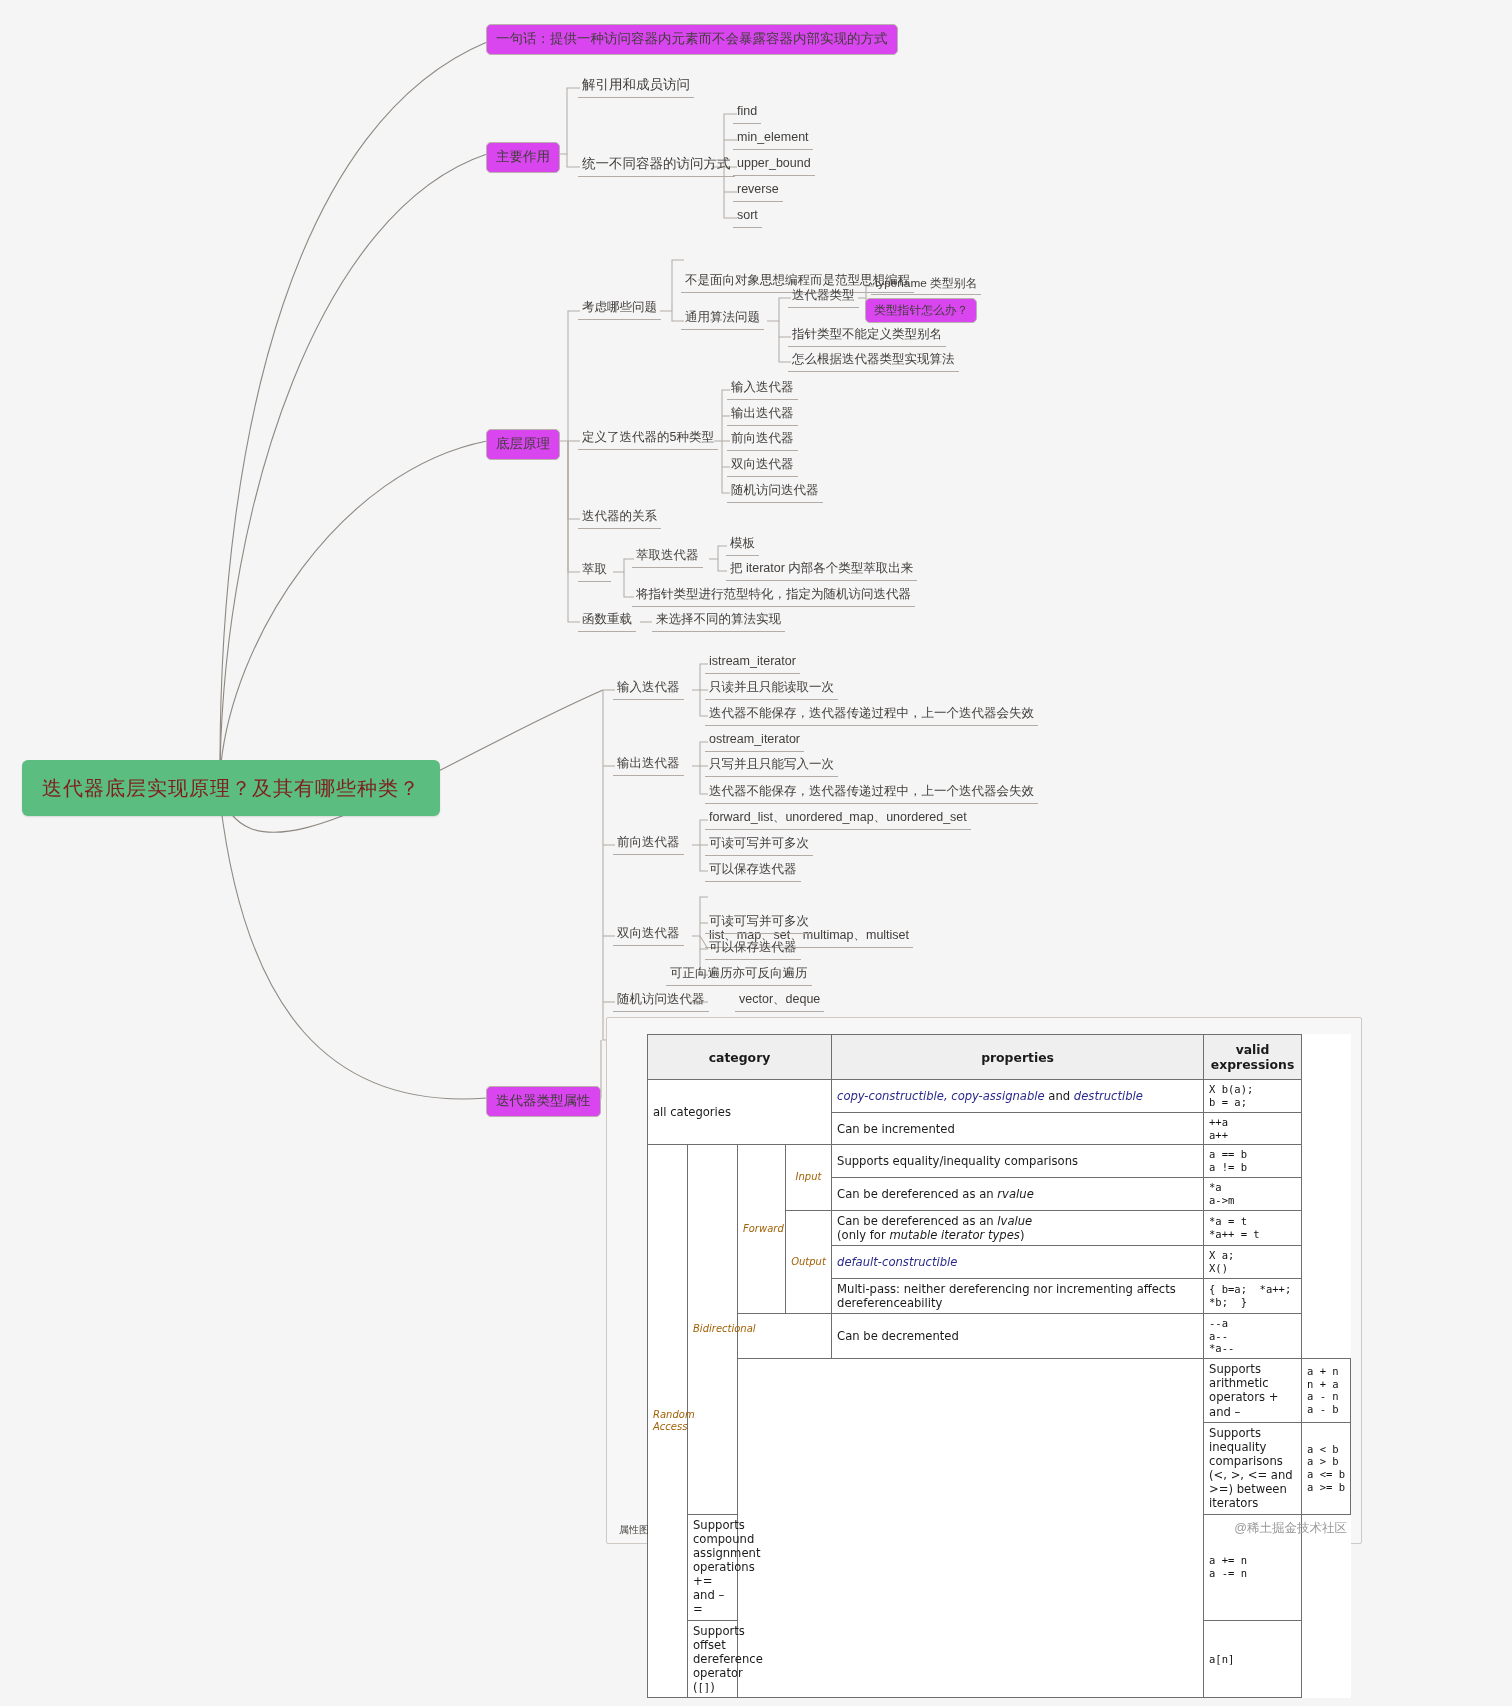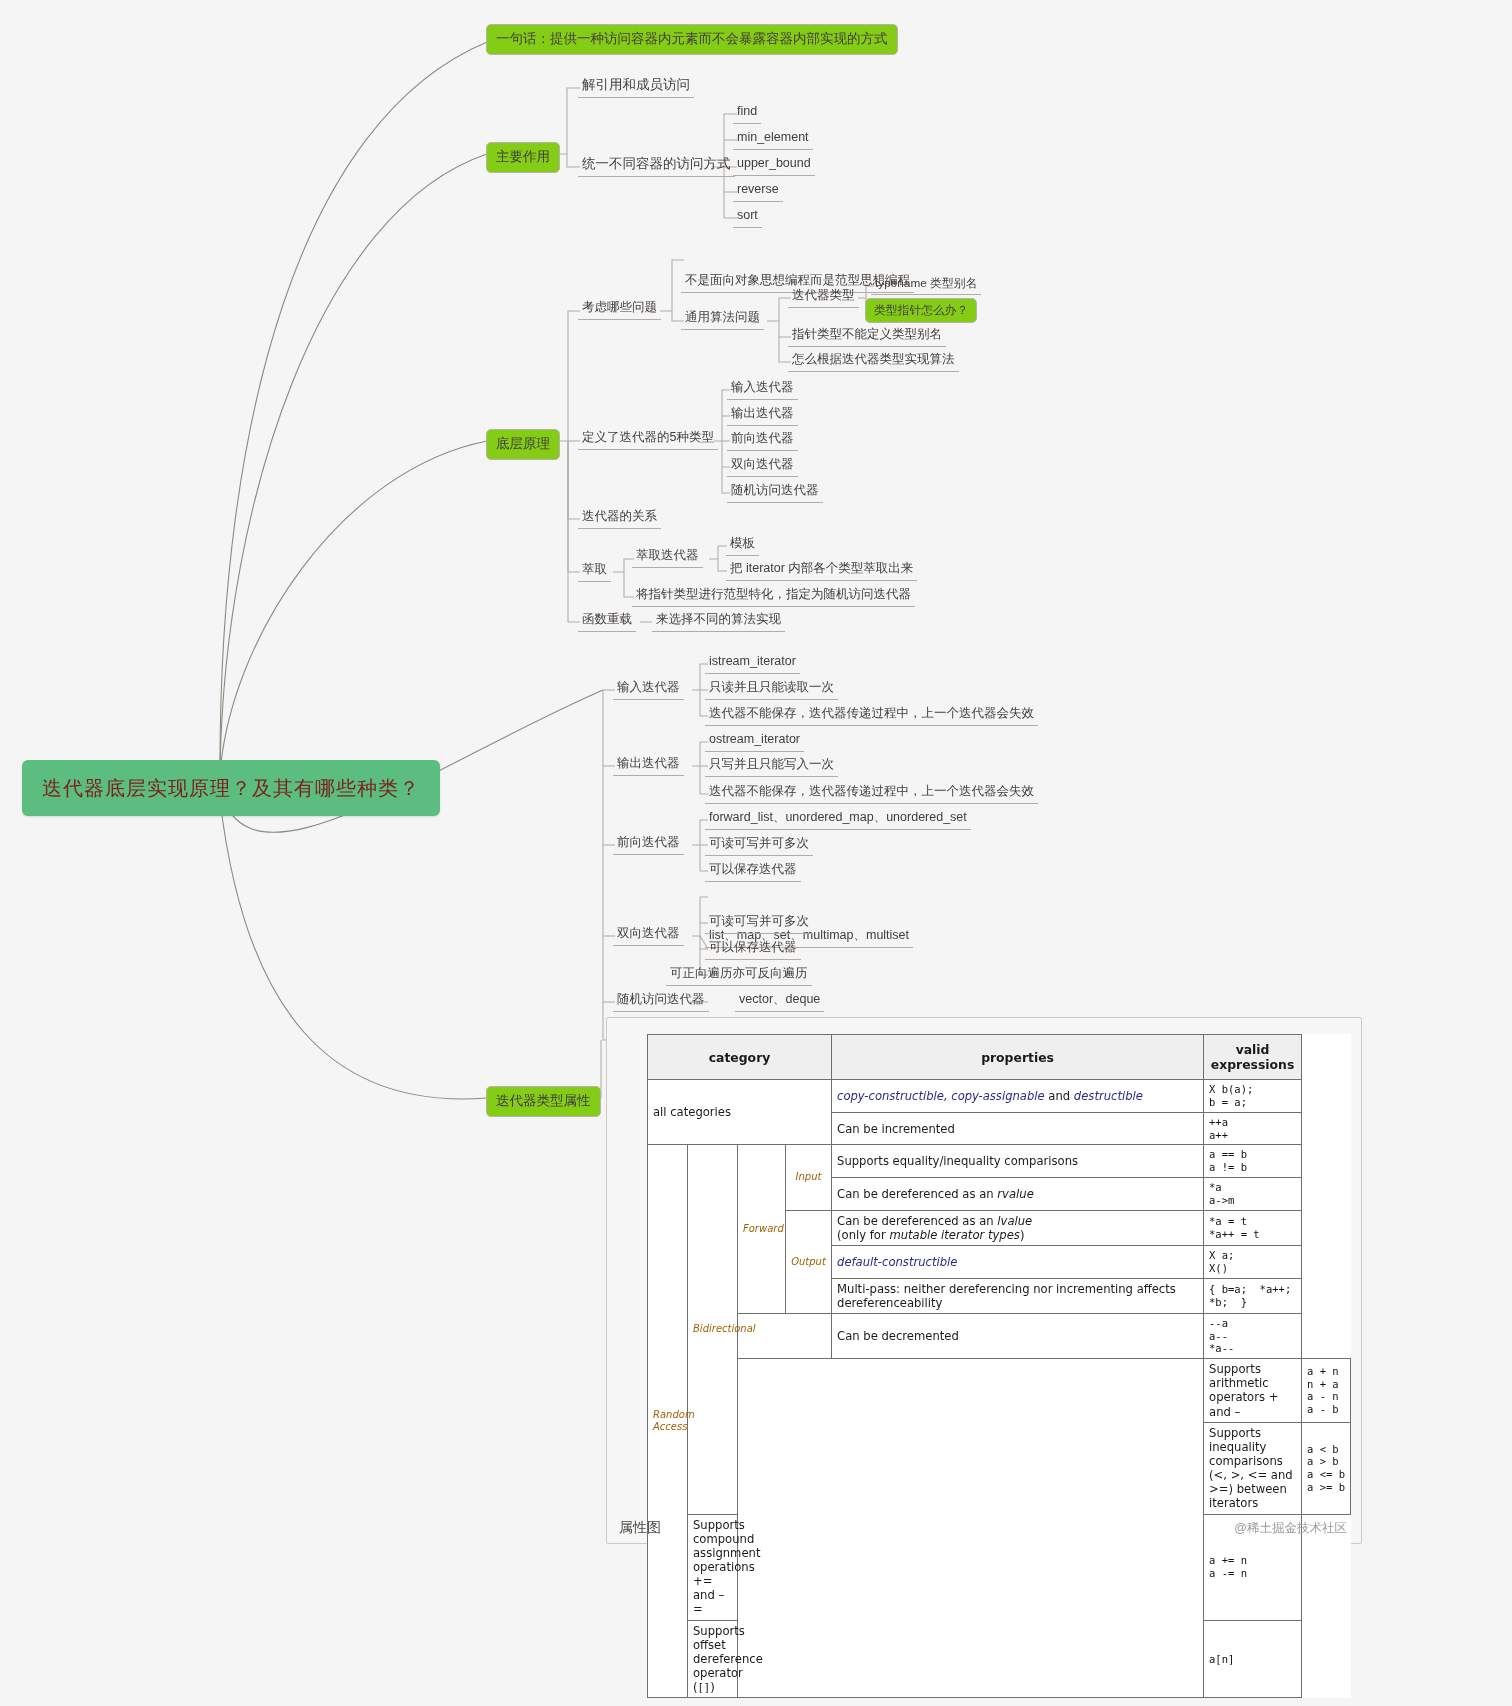--- a/index.html
+++ b/index.html
@@ -41,7 +41,7 @@
   .nd.boxed {
     border:1px solid #b9b2ac;
     border-radius:5px;
-    background:#84cc16;
+    background:#d946ef;
     padding:6px 9px;
     font-size:13.5px;
   }

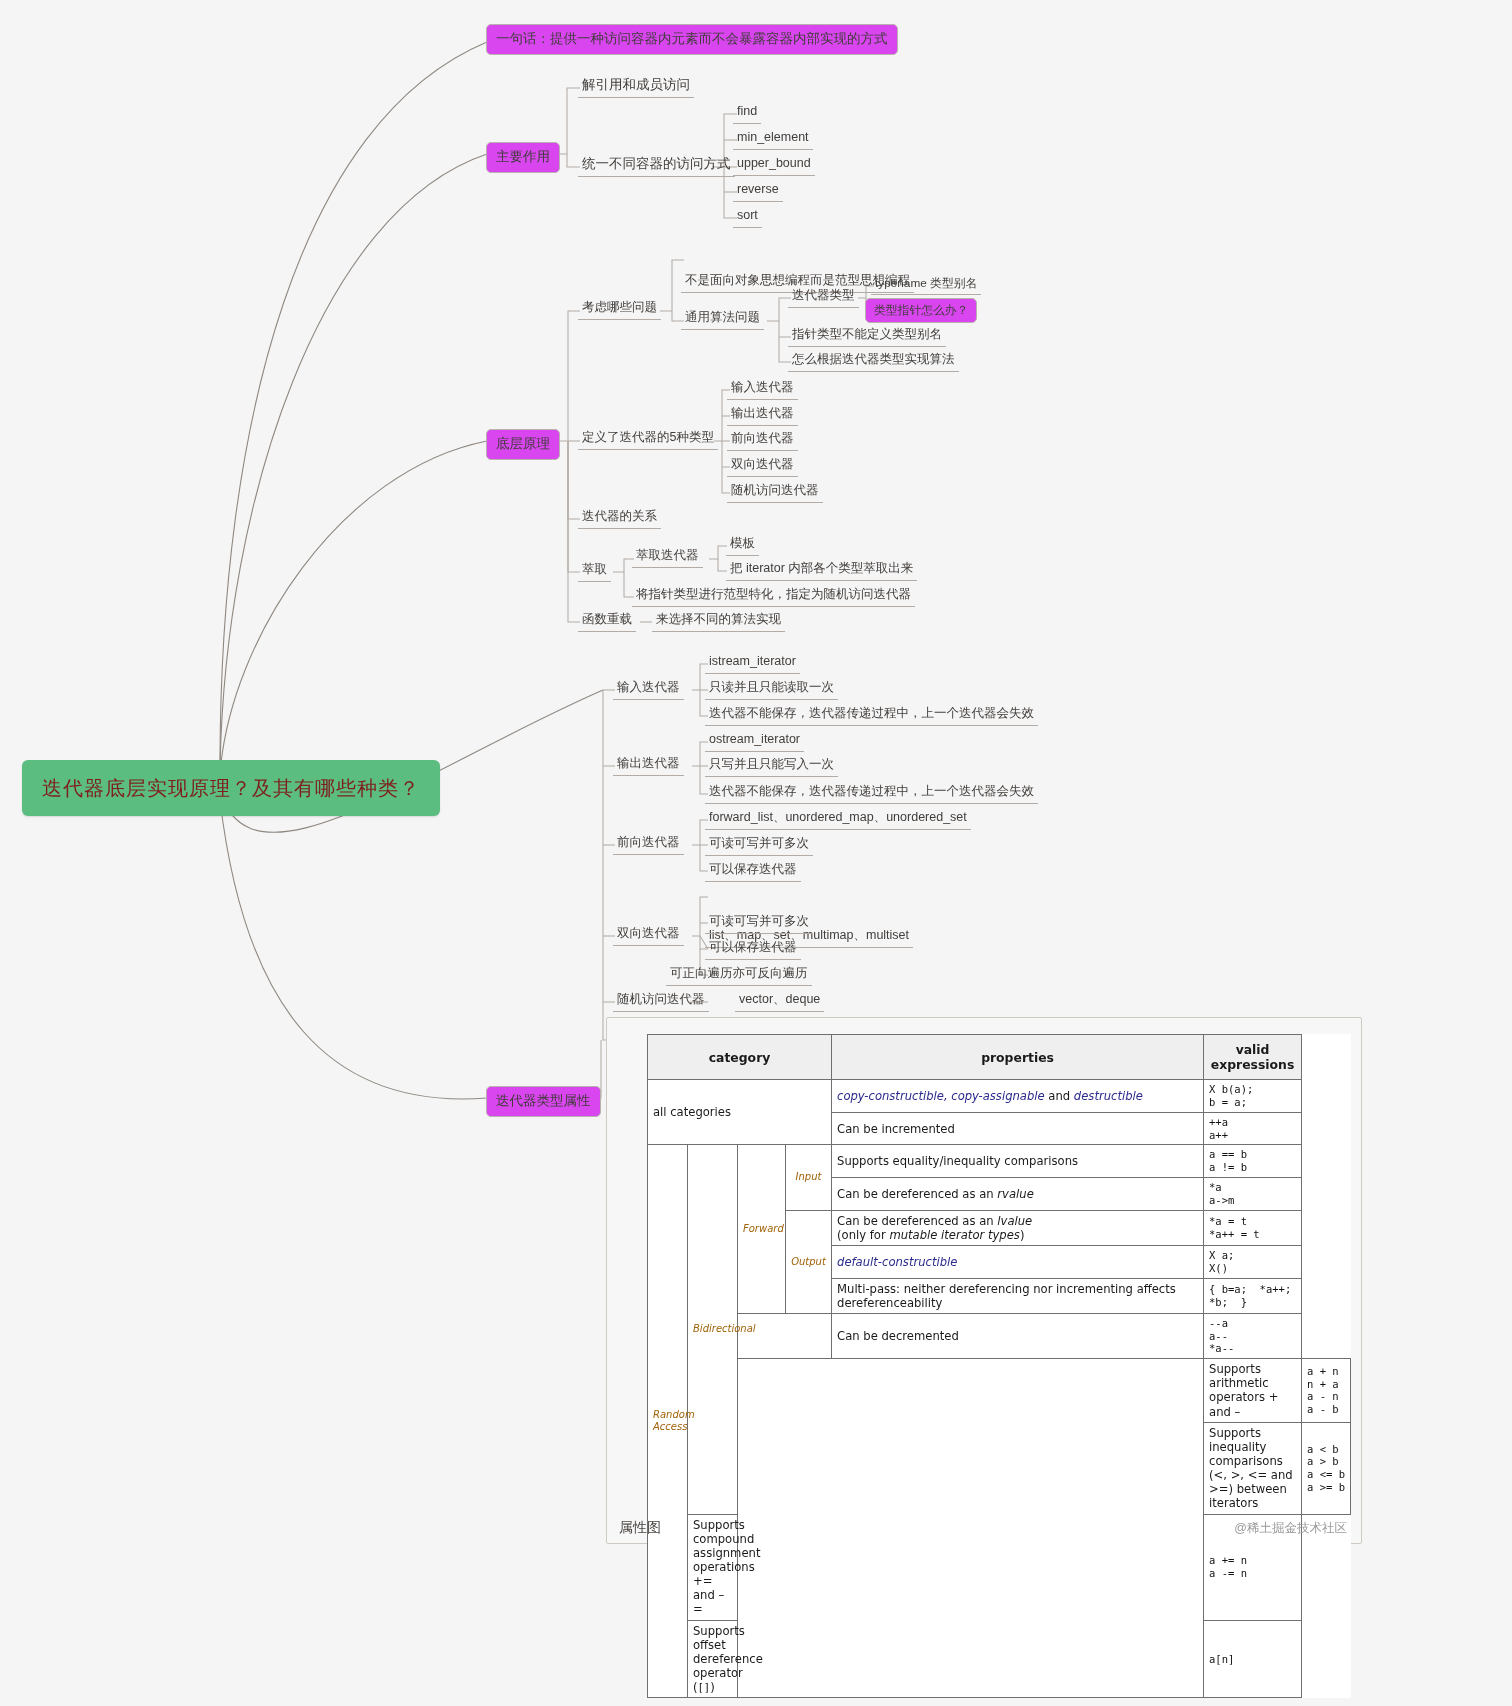--- a/index.html
+++ b/index.html
@@ -104,7 +104,7 @@
   .tbl-caption {
     position:absolute;
     left:12px; bottom:6px;
-    font-size:14px;
+    font-size:10px;
     color:#4a4642;
     font-family:"Liberation Sans",sans-serif;
   }

